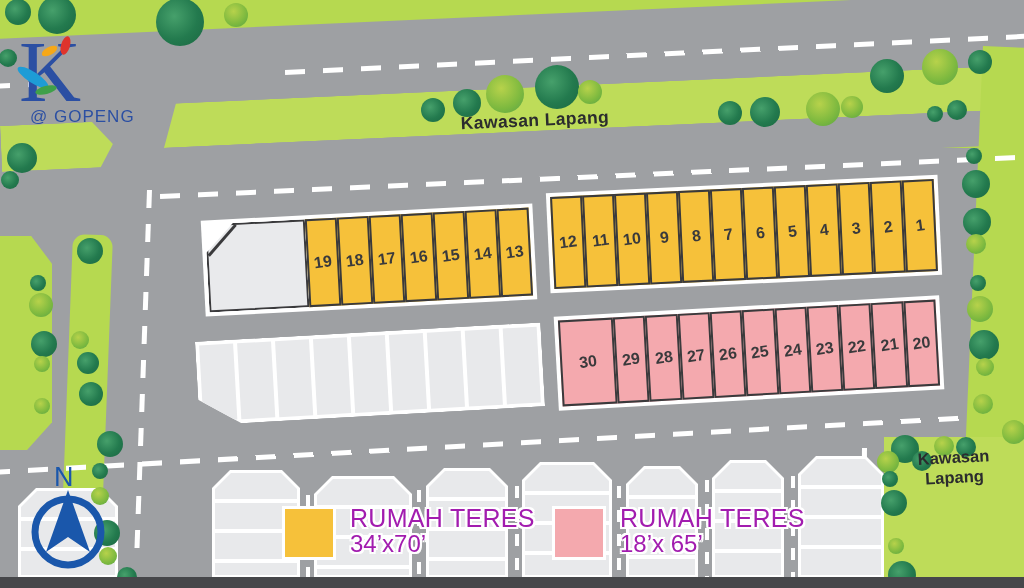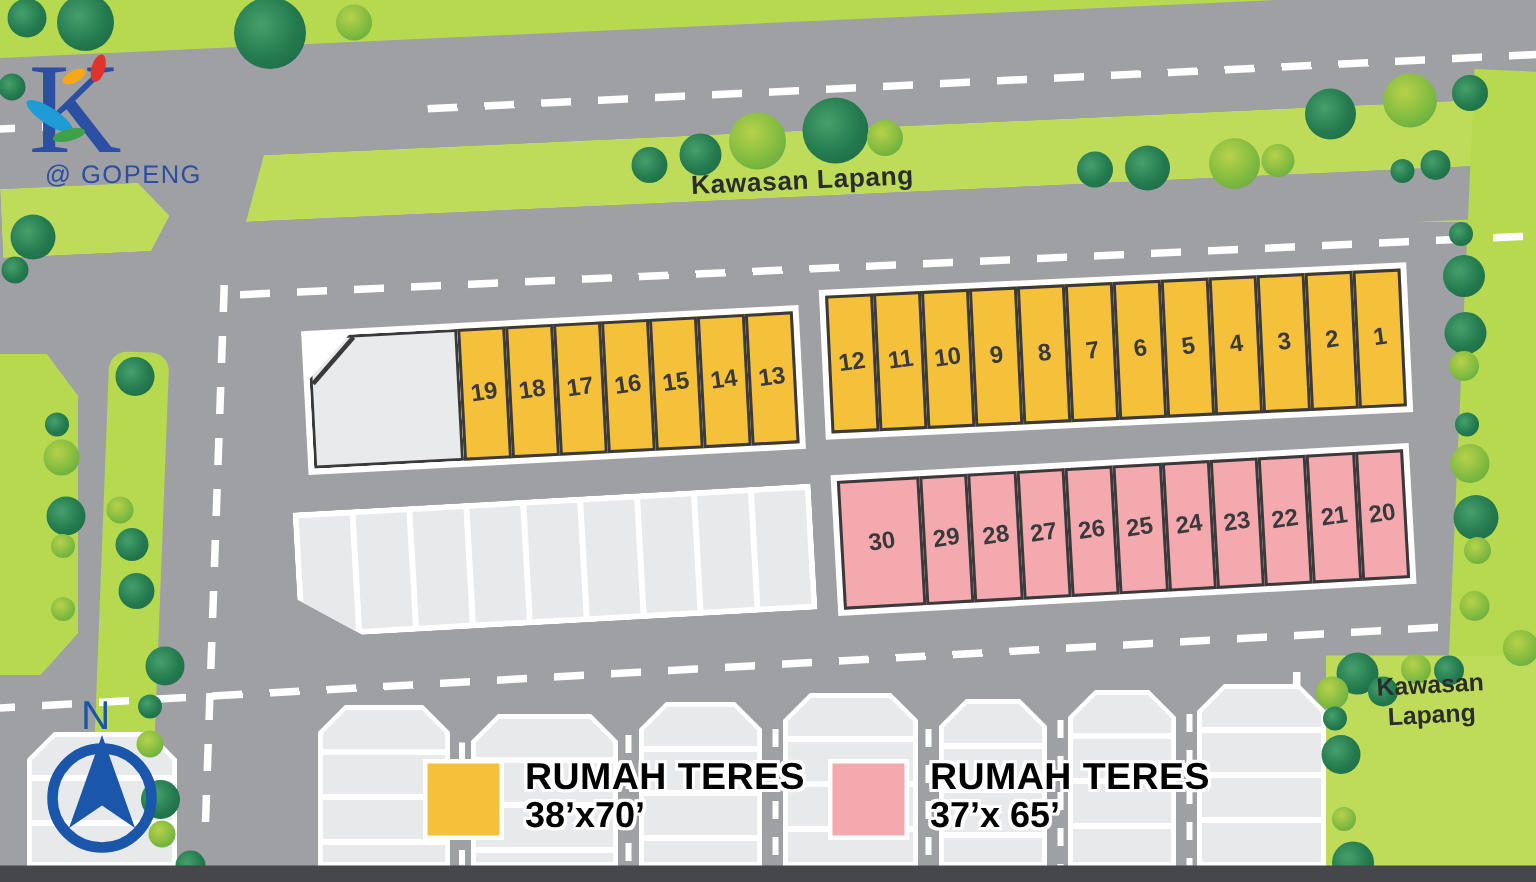--- a/index.html
+++ b/index.html
@@ -74,7 +74,7 @@
   .swatch{position:absolute;width:54px;height:54px;border:3px solid #fff;z-index:10;}
   #swatch-yellow{left:282px;top:506px;}
   #swatch-pink{left:552px;top:506px;}
-  .legend-text{position:absolute;z-index:10;color:#000000;font-weight:700;line-height:1.05;
+  .legend-text{position:absolute;z-index:10;color:#a21caf;font-weight:400;line-height:1.05;
     text-shadow:-2px -2px 0 #fff,2px -2px 0 #fff,-2px 2px 0 #fff,2px 2px 0 #fff,0 -2px 0 #fff,0 2px 0 #fff,-2px 0 0 #fff,2px 0 0 #fff;}
   .legend-text .l1{font-size:25px;letter-spacing:.3px;}
   .legend-text .l2{font-size:24px;}

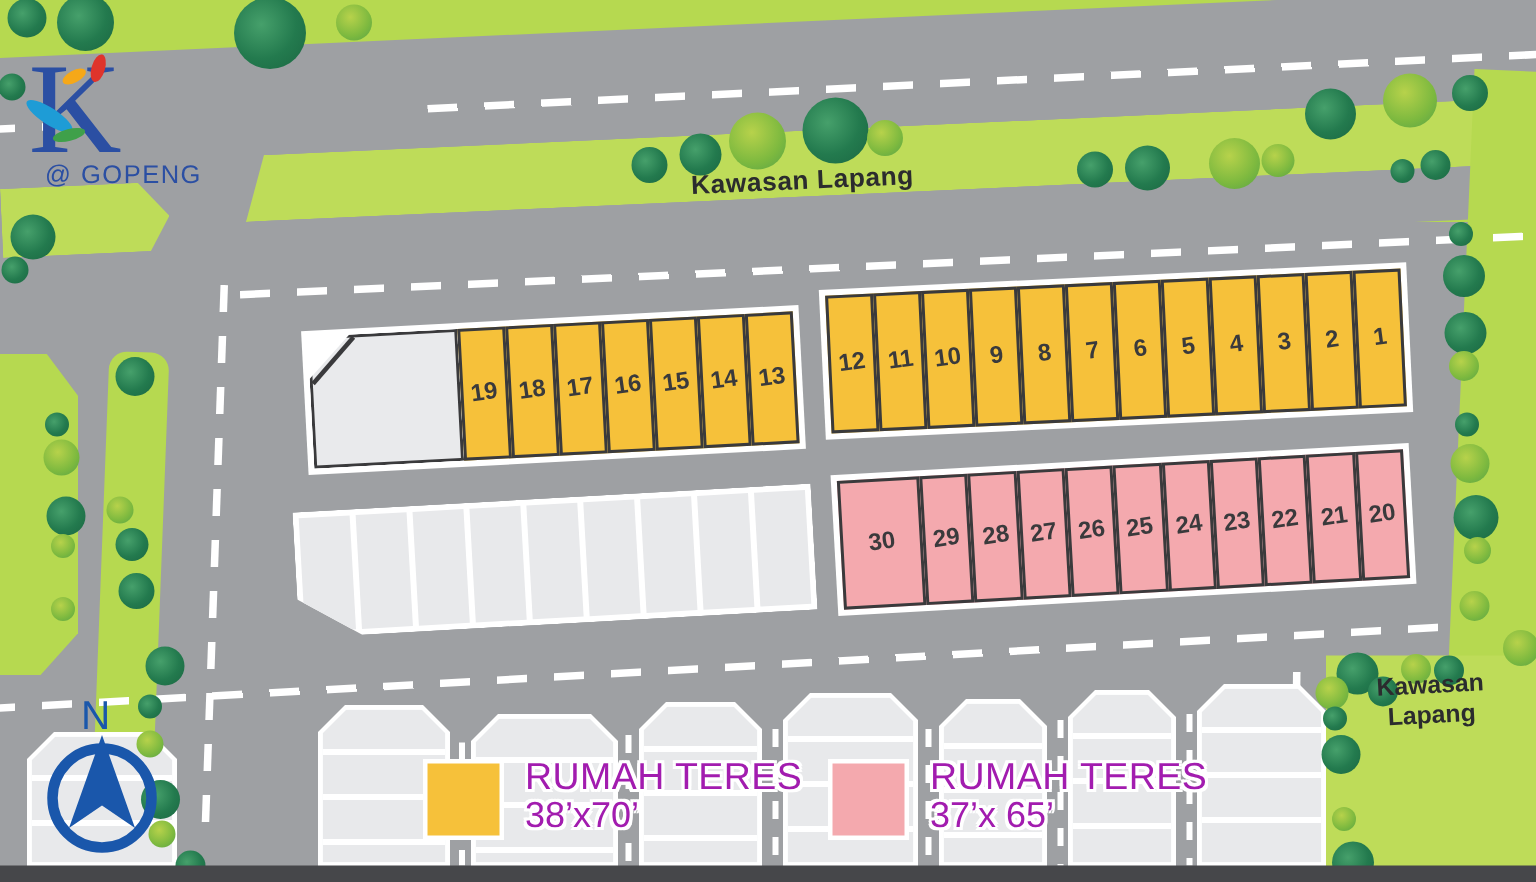--- a/index.html
+++ b/index.html
@@ -240,7 +240,7 @@
   <div class="swatch" id="swatch-yellow" style="background: rgb(246, 193, 58);"></div>
   <div class="legend-text" id="legend-text-1">
     <div class="l1">RUMAH TERES</div>
-    <div class="l2">38’x70’</div>
+    <div class="l2">34’x70’</div>
   </div>
   <div class="swatch" id="swatch-pink" style="background: rgb(244, 169, 174);"></div>
   <div class="legend-text" id="legend-text-2">

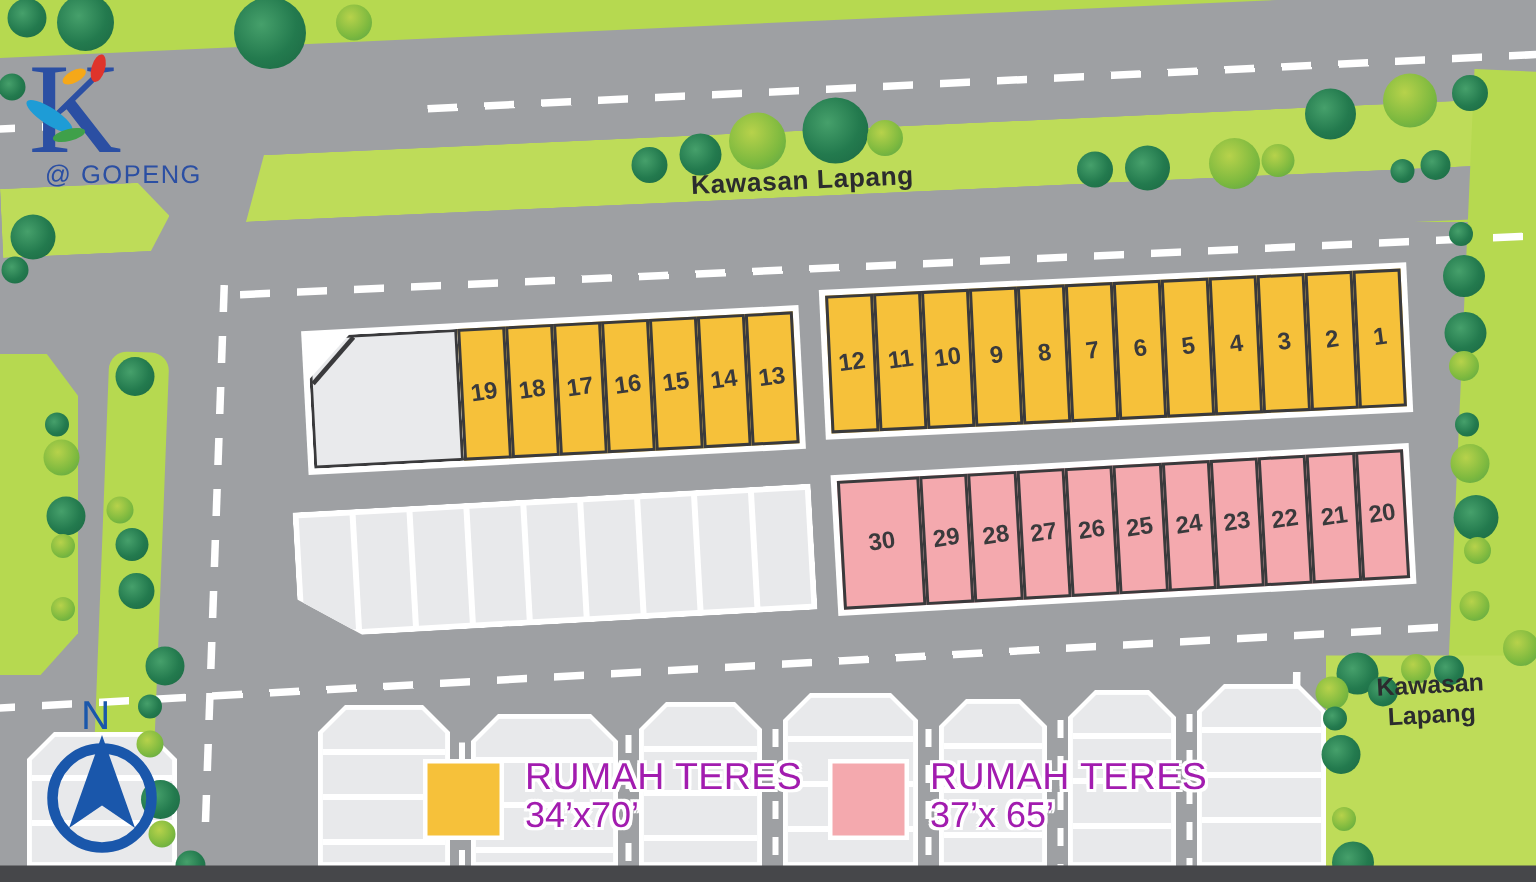--- a/index.html
+++ b/index.html
@@ -245,7 +245,7 @@
   <div class="swatch" id="swatch-pink" style="background: rgb(244, 169, 174);"></div>
   <div class="legend-text" id="legend-text-2">
     <div class="l1">RUMAH TERES</div>
-    <div class="l2">37’x 65’</div>
+    <div class="l2">18’x 65’</div>
   </div>
 
   <div class="abs" id="compass">

